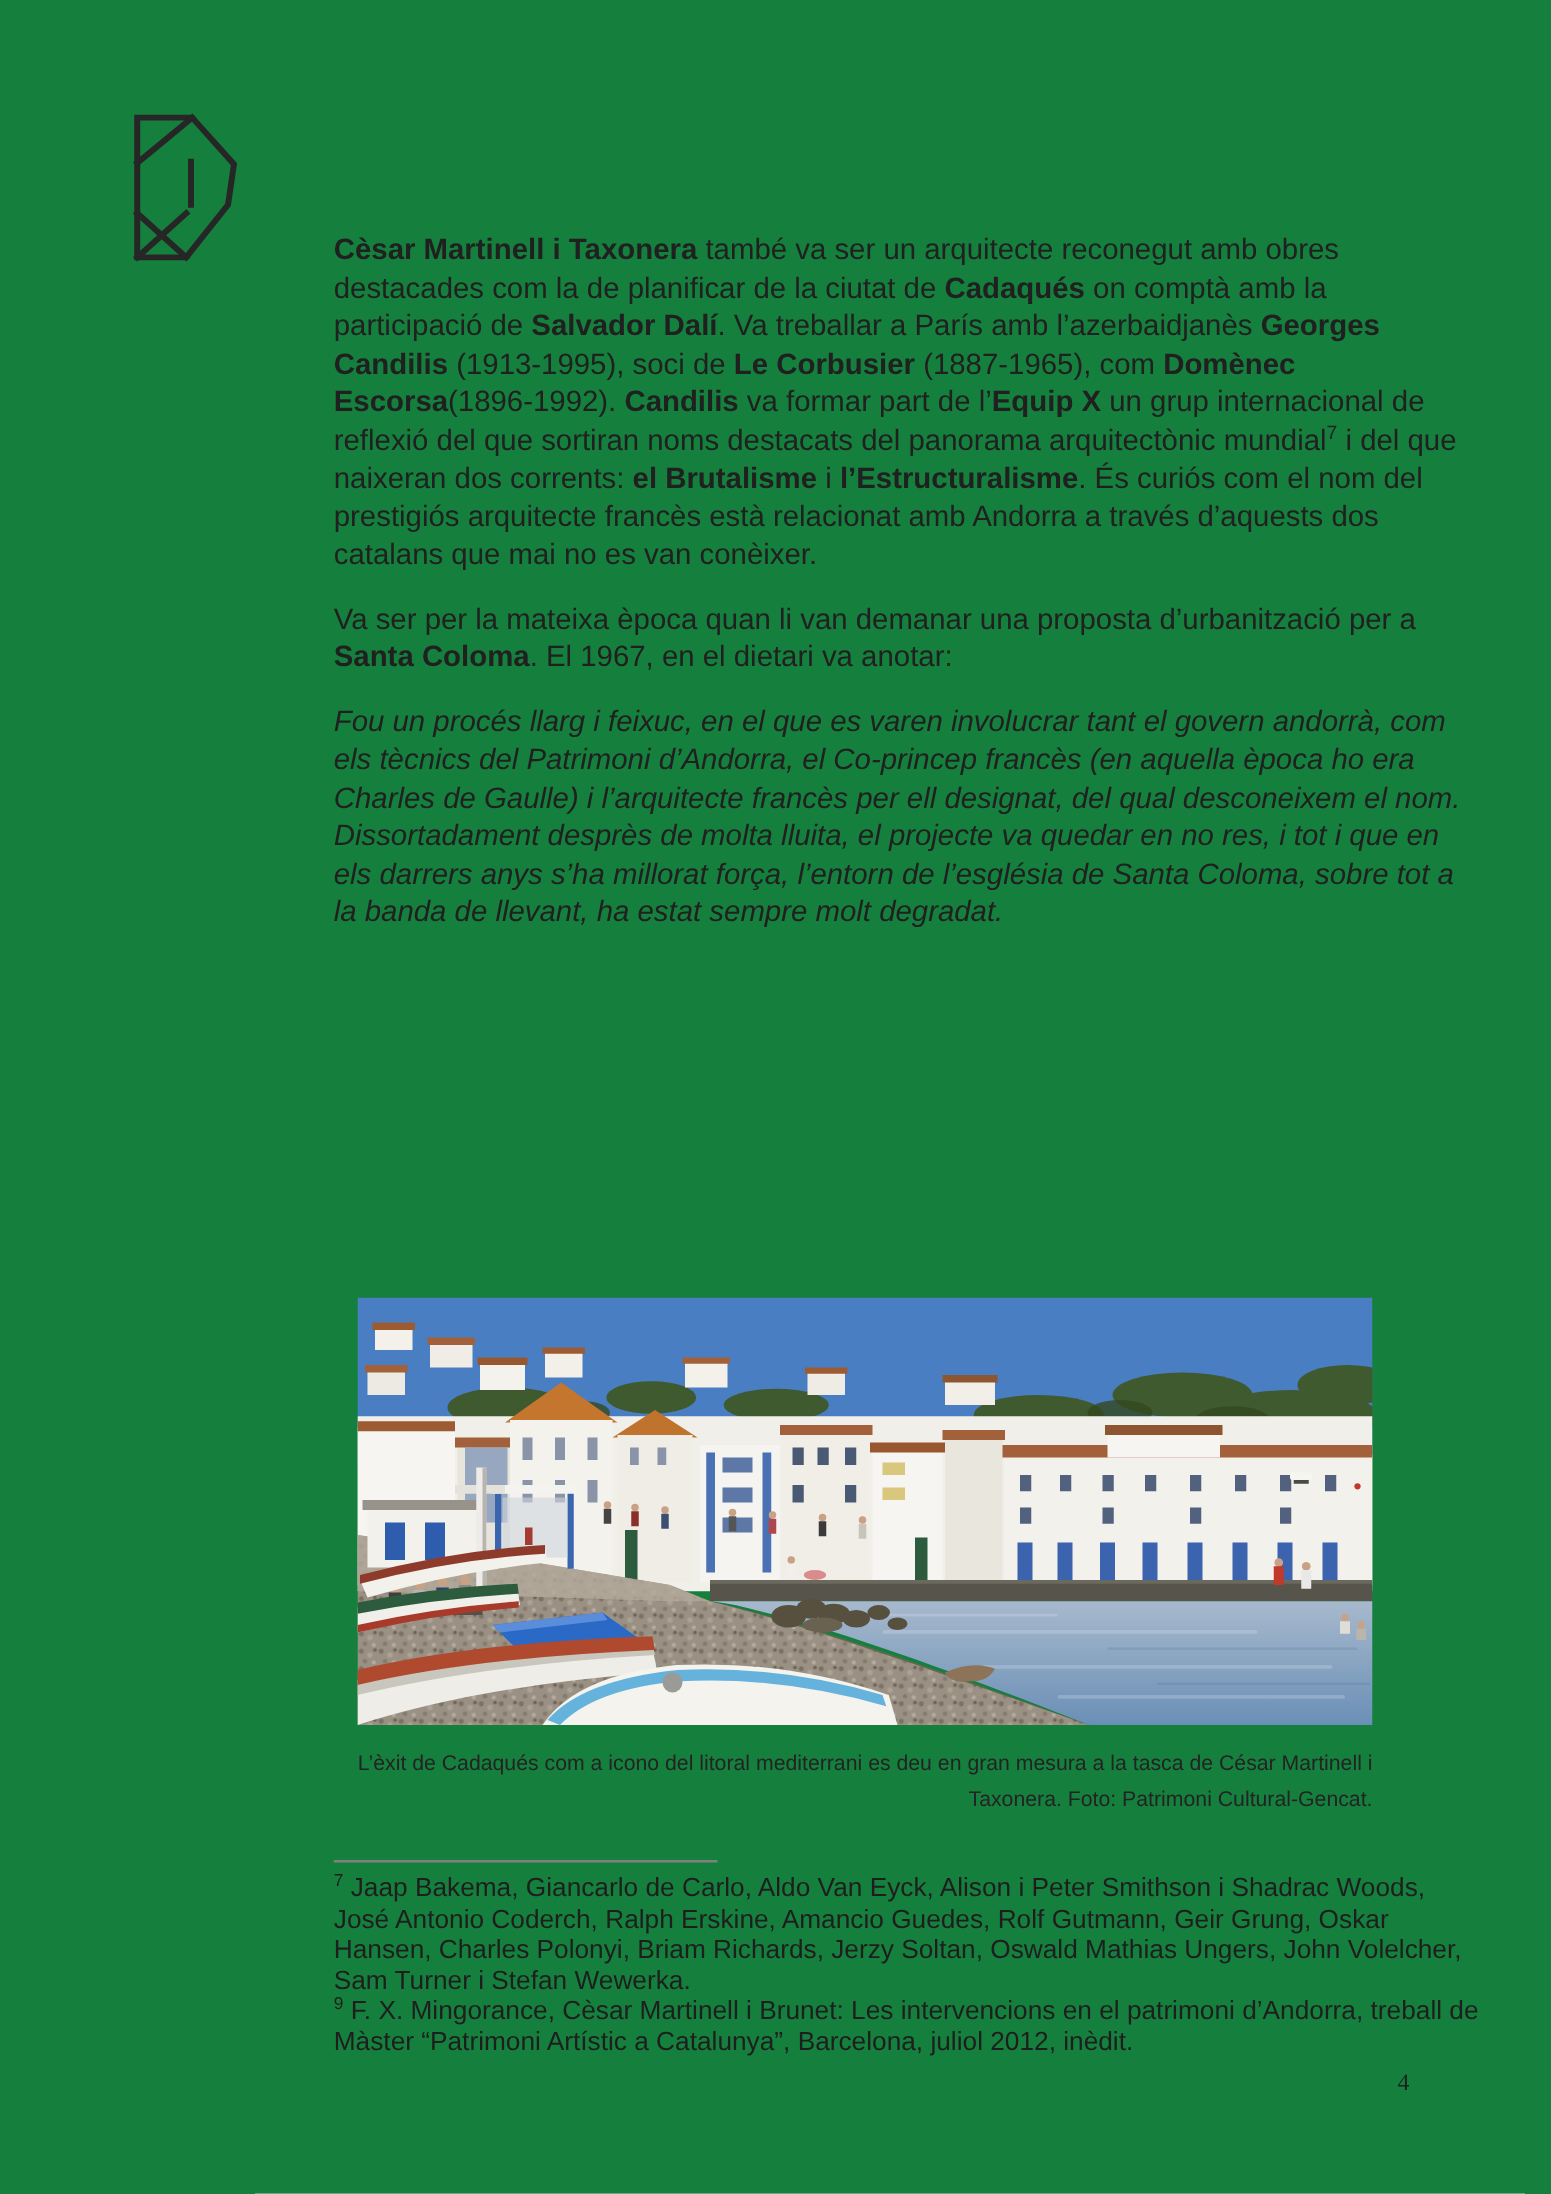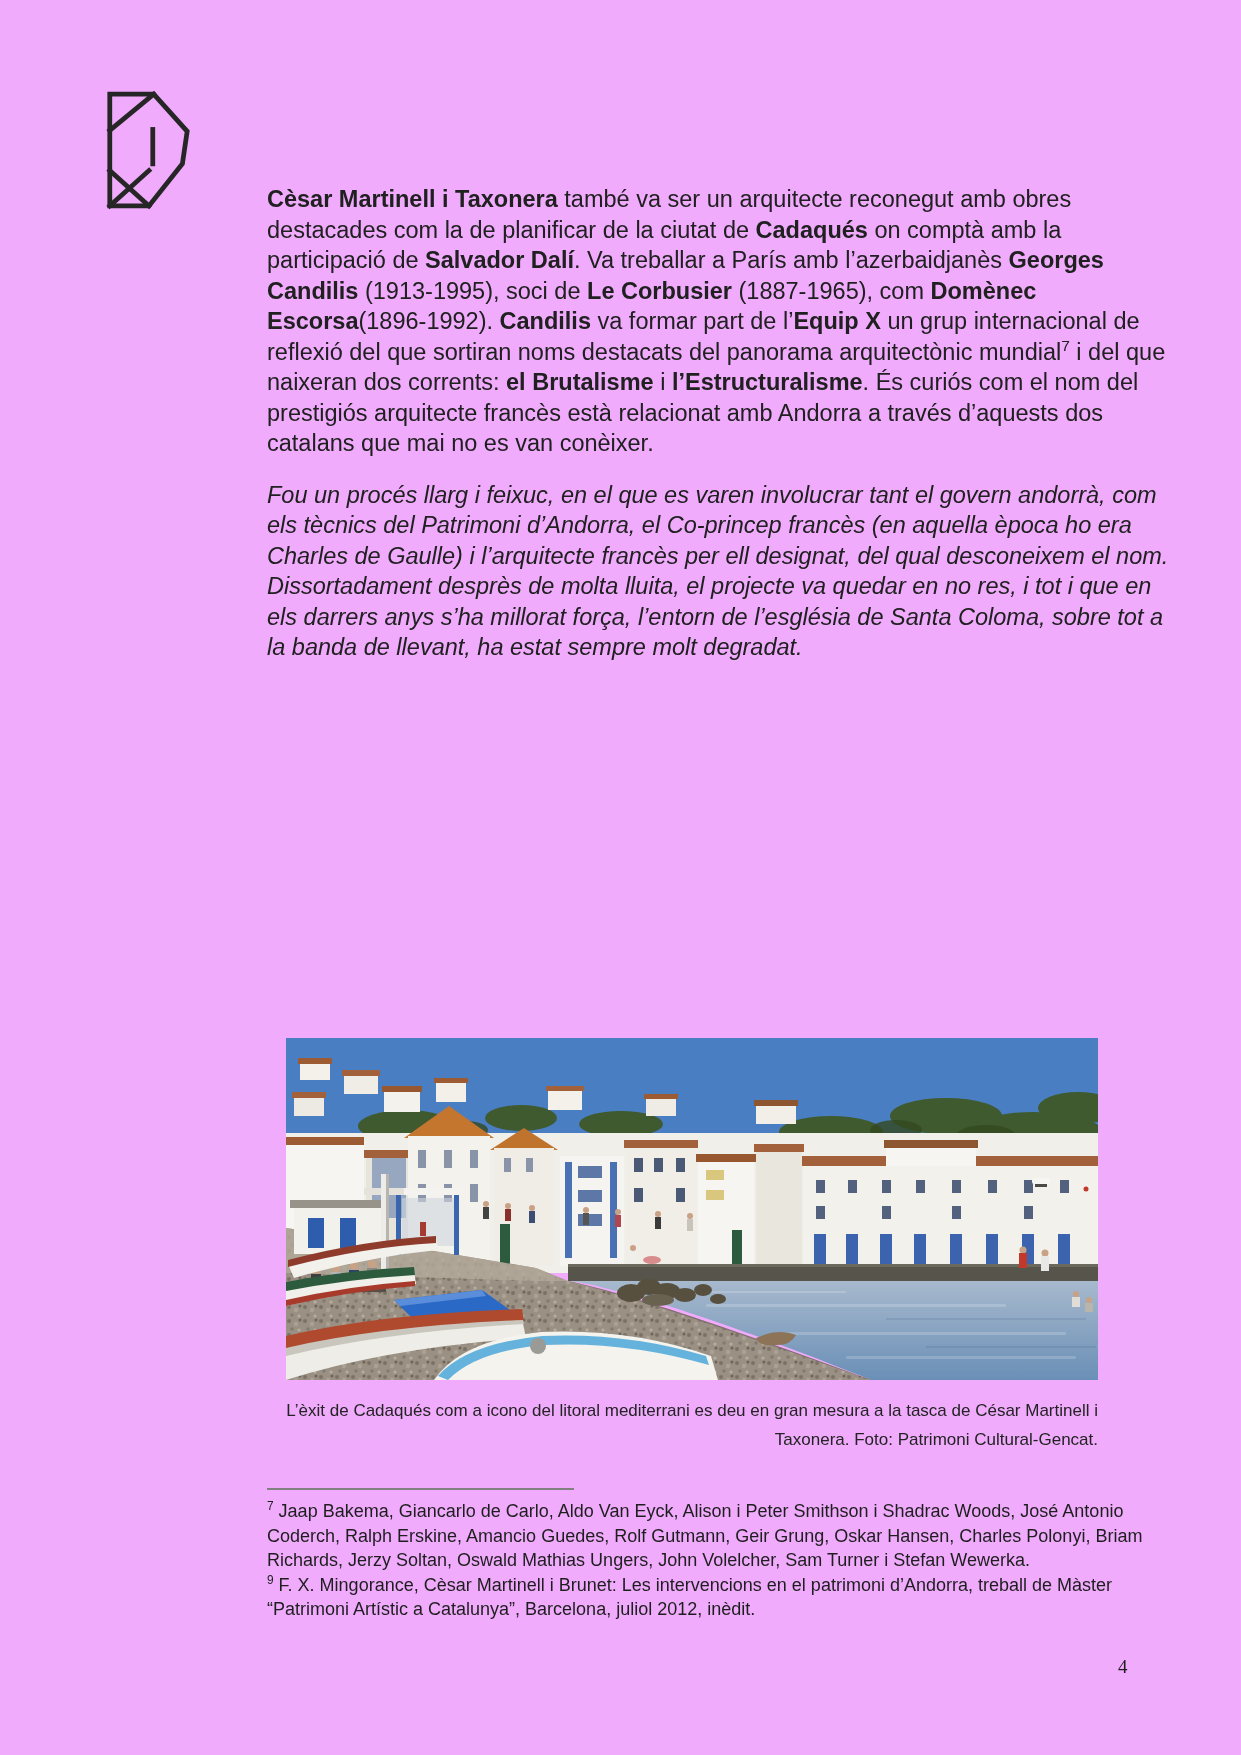--- a/index.html
+++ b/index.html
@@ -4,7 +4,7 @@
 <style>
   html,body{margin:0;padding:0;background:#e9e9e9;}
   .page{
-    position:relative;width:1241px;height:1755px;margin:0 auto;background:#f0abfc;
+    position:relative;width:1241px;height:1755px;margin:0 auto;background:#15803d;
     font-family:"Liberation Sans",sans-serif;color:#202020;overflow:hidden;
   }
   .logo{position:absolute;left:105px;top:88px;width:86px;height:124px;}

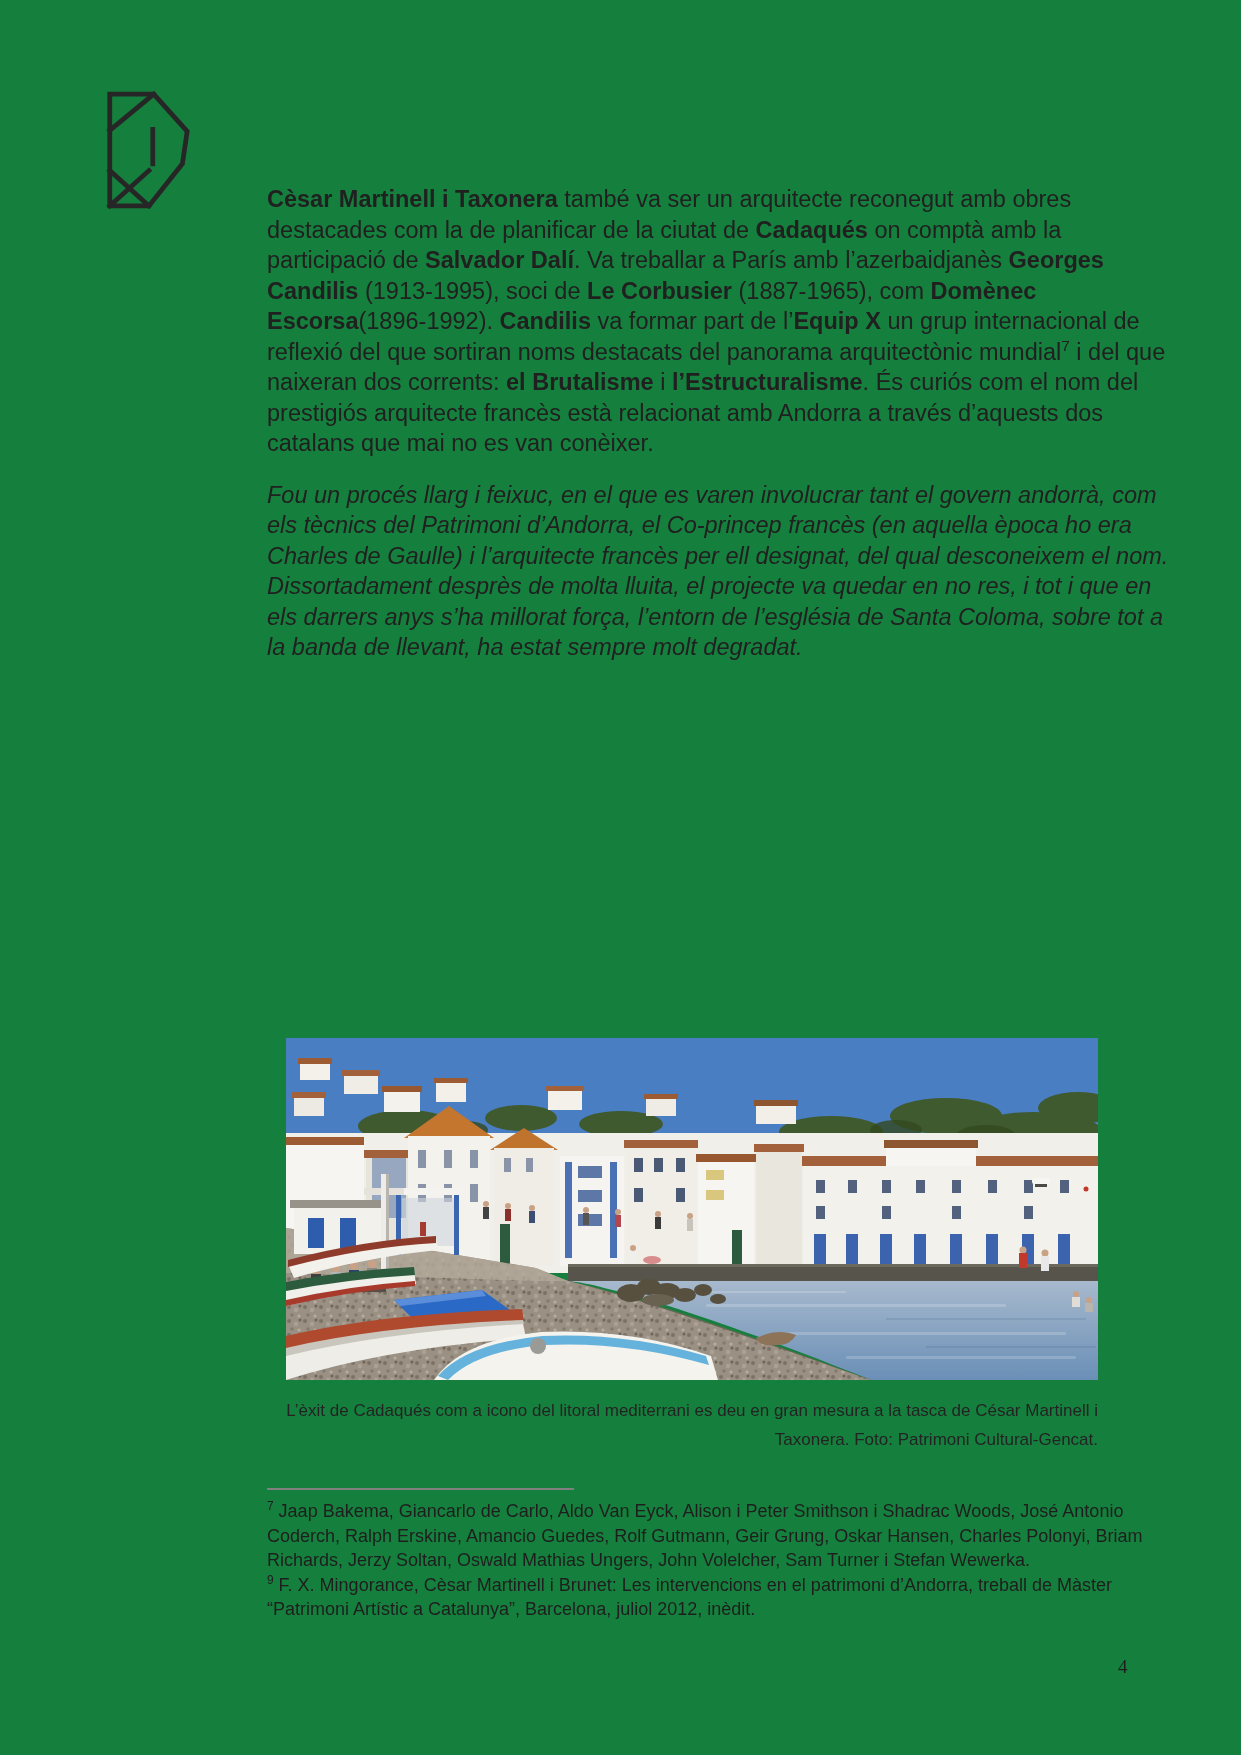--- a/index.html
+++ b/index.html
@@ -41,6 +41,7 @@
 
   <main class="content">
     <p class="body"><span class="b">Cèsar Martinell i Taxonera</span><span> també va ser un arquitecte reconegut amb obres destacades com la de planificar de la ciutat de </span><span class="b">Cadaqués</span><span> on comptà amb la participació de </span><span class="b">Salvador Dalí</span><span>. Va treballar a París amb l’azerbaidjanès </span><span class="b">Georges Candilis</span><span> (1913-1995), soci de </span><span class="b">Le Corbusier</span><span> (1887-1965), com </span><span class="b">Domènec Escorsa</span><span>(1896-1992). </span><span class="b">Candilis</span><span> va formar part de l’</span><span class="b">Equip X</span><span> un grup internacional de reflexió del que sortiran noms destacats del panorama arquitectònic mundial</span><sup>7</sup><span> i del que naixeran dos corrents: </span><span class="b">el Brutalisme</span><span> i </span><span class="b">l’Estructuralisme</span><span>. És curiós com el nom del prestigiós arquitecte francès està relacionat amb Andorra a través d’aquests dos catalans que mai no es van conèixer.</span></p>
+    <p class="body"><span>Va ser per la mateixa època quan li van demanar una proposta d’urbanització per a </span><span class="b">Santa Coloma</span><span>. El 1967, en el dietari va anotar:</span></p>
     <p class="quote"><span>Fou un procés llarg i feixuc, en el que es varen involucrar tant el govern andorrà, com els tècnics del Patrimoni d’Andorra, el Co-princep francès (en aquella època ho era Charles de Gaulle) i l’arquitecte francès per ell designat, del qual desconeixem el nom. Dissortadament desprès de molta lluita, el projecte va quedar en no res, i tot i que en els darrers anys s’ha millorat força, l’entorn de l’església de Santa Coloma, sobre tot a la banda de llevant, ha estat sempre molt degradat.</span></p>
   </main>
 

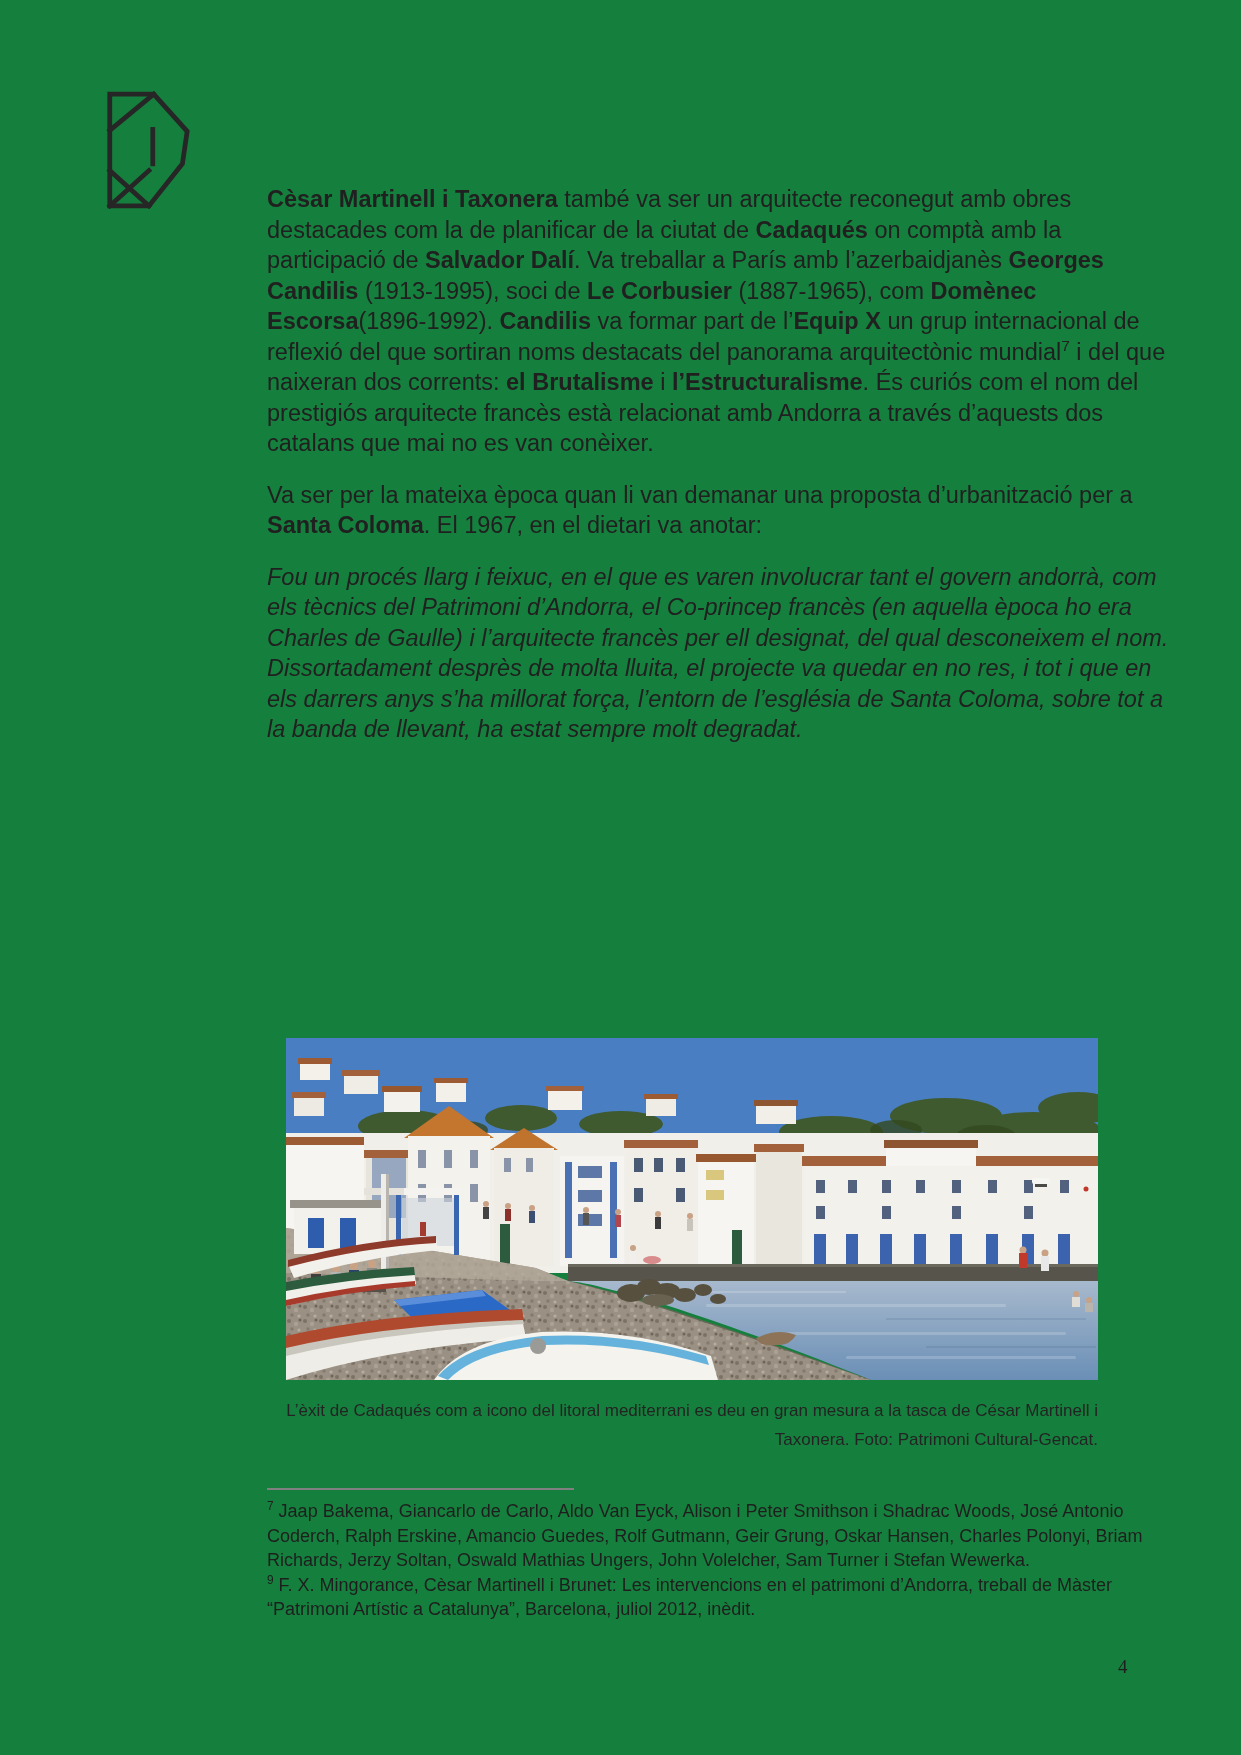--- a/index.html
+++ b/index.html
@@ -19,7 +19,7 @@
   .photo{width:812px;height:342px;display:block;}
   .photo svg{display:block;width:100%;height:100%;}
   figcaption{margin-top:16px;text-align:right;font-size:17px;line-height:29px;color:#232323;width:812px;}
-  .footnotes{position:absolute;left:267px;top:1488px;width:918px;font-size:18px;line-height:24.5px;color:#1e1e1e;}
+  .footnotes{position:absolute;left:267px;top:1488px;width:918px;font-size:21px;line-height:24.5px;color:#1e1e1e;}
   .fn-sep{width:307px;border-top:2px solid #808080;margin:0 0 9px 0;}
   .fn{margin:0;}
   .page-number{position:absolute;left:1118px;top:1656px;font-size:19px;font-family:"Liberation Serif",serif;color:#1e1e1e;}

